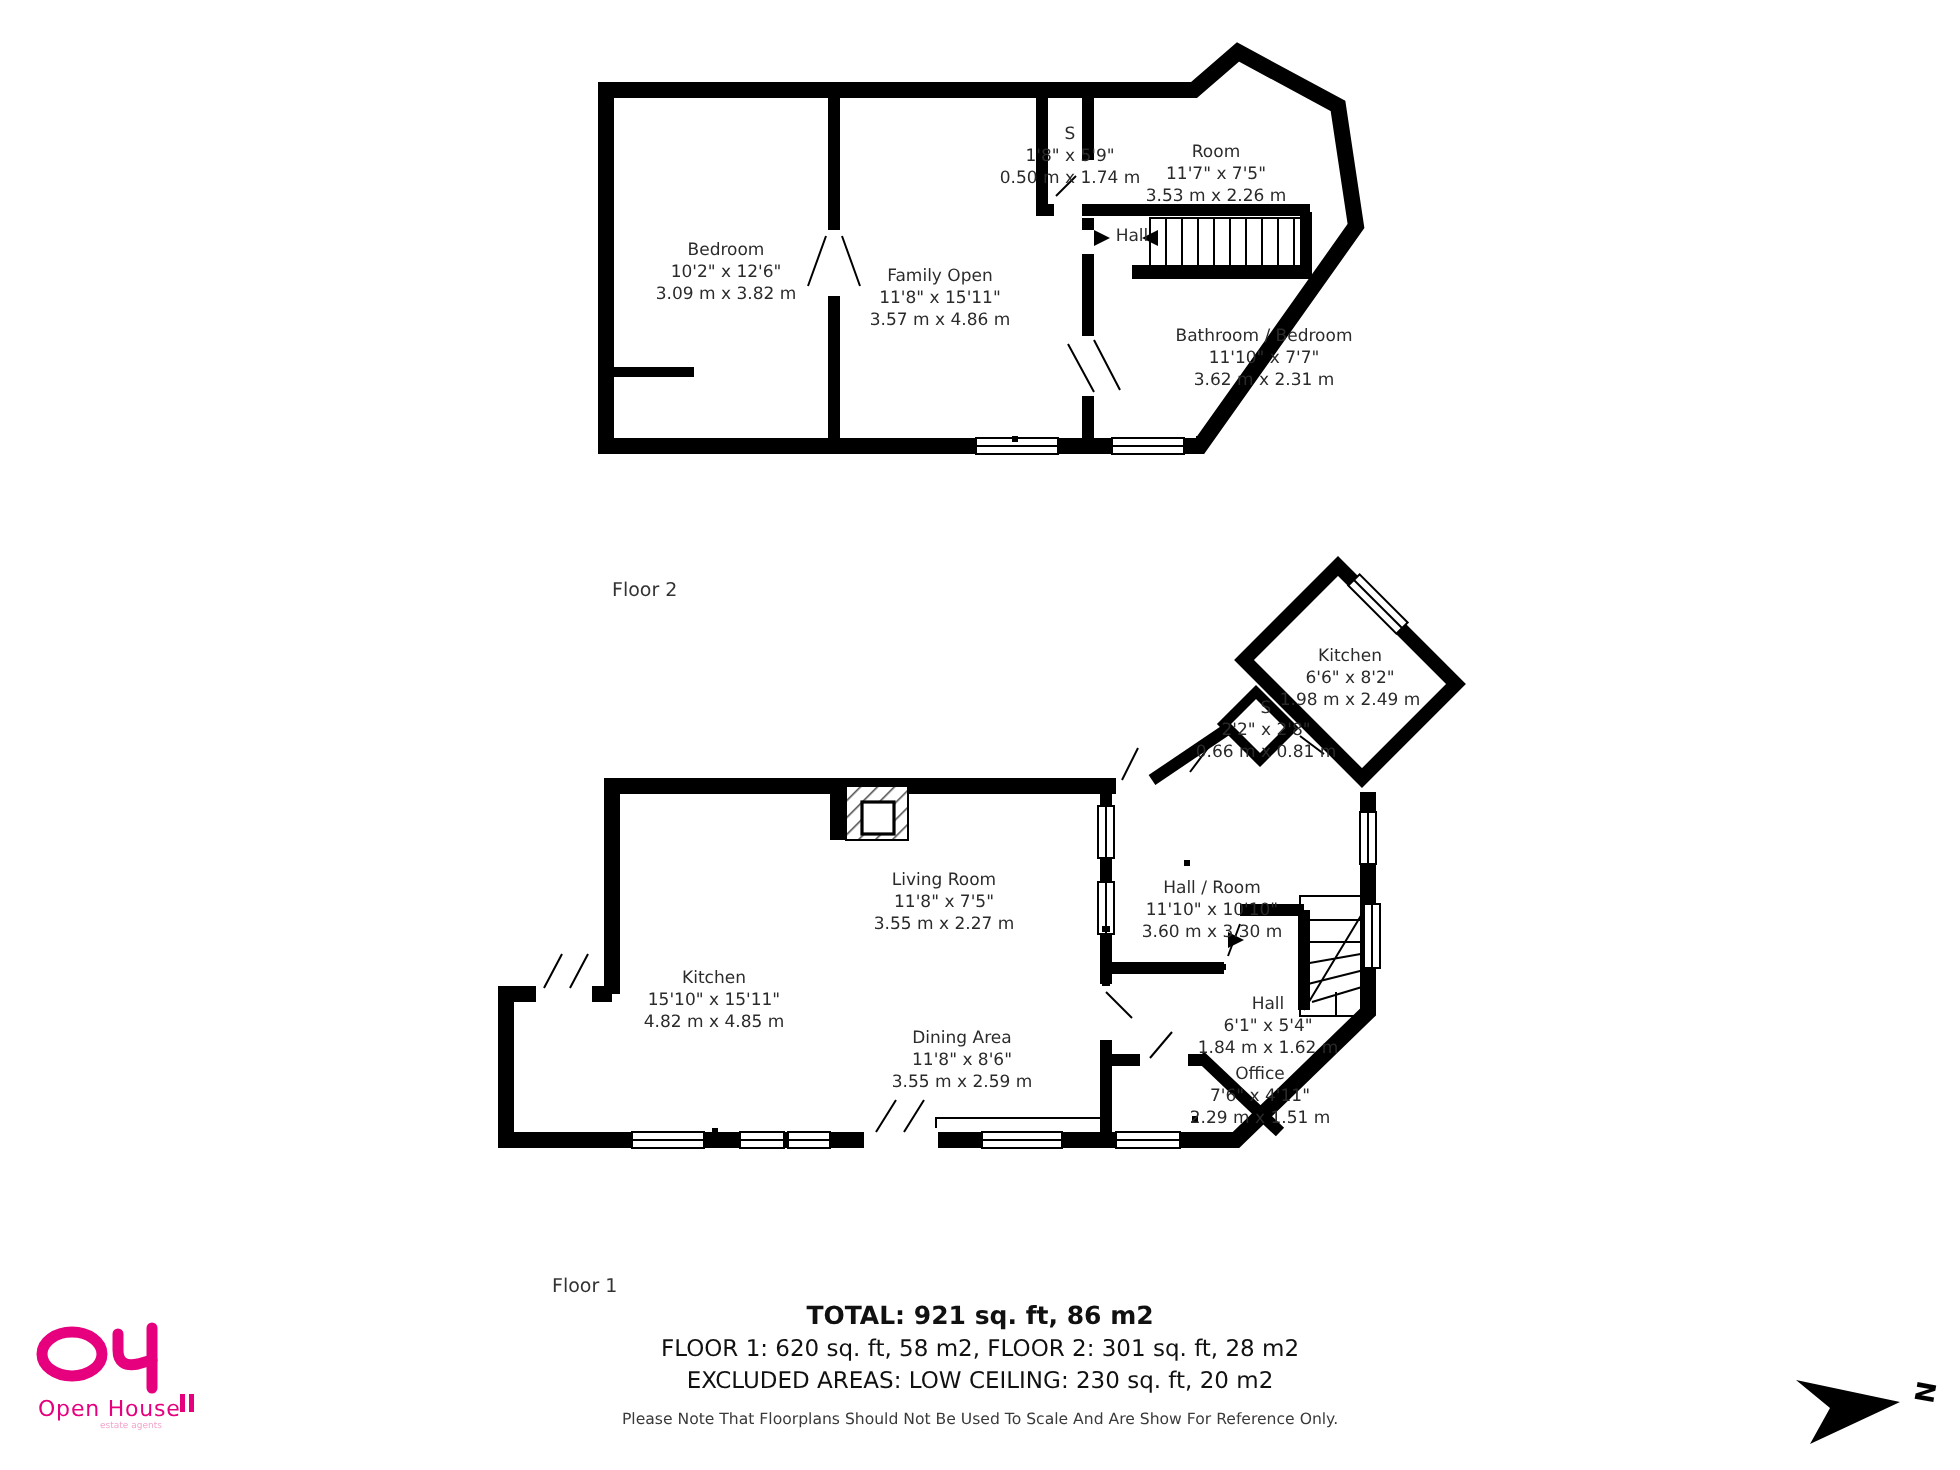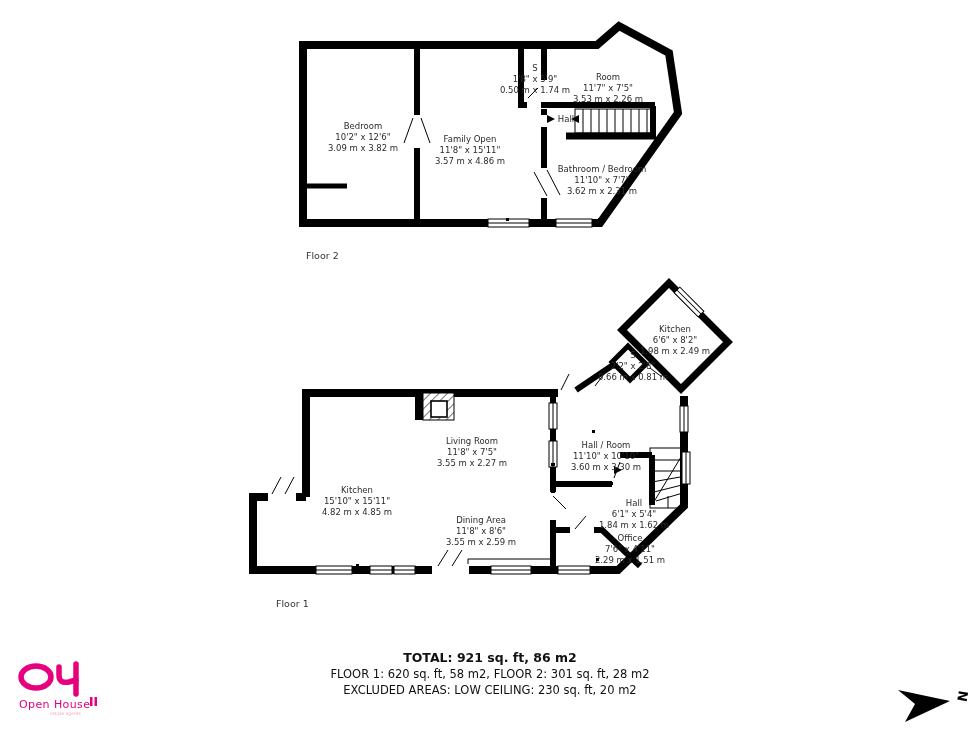--- a/index.html
+++ b/index.html
@@ -198,7 +198,7 @@
   <div class="room-label" style="left:566px;top:119px;">
     <span>Hall</span>
   </div>
-  <div class="room-label" style="left:602px;top:180px;">
+  <div class="room-label" style="left:632px;top:180px;">
     <span>Bathroom / Bedroom</span>
     <span>11'10" x 7'7"</span>
     <span>3.62 m x 2.31 m</span>

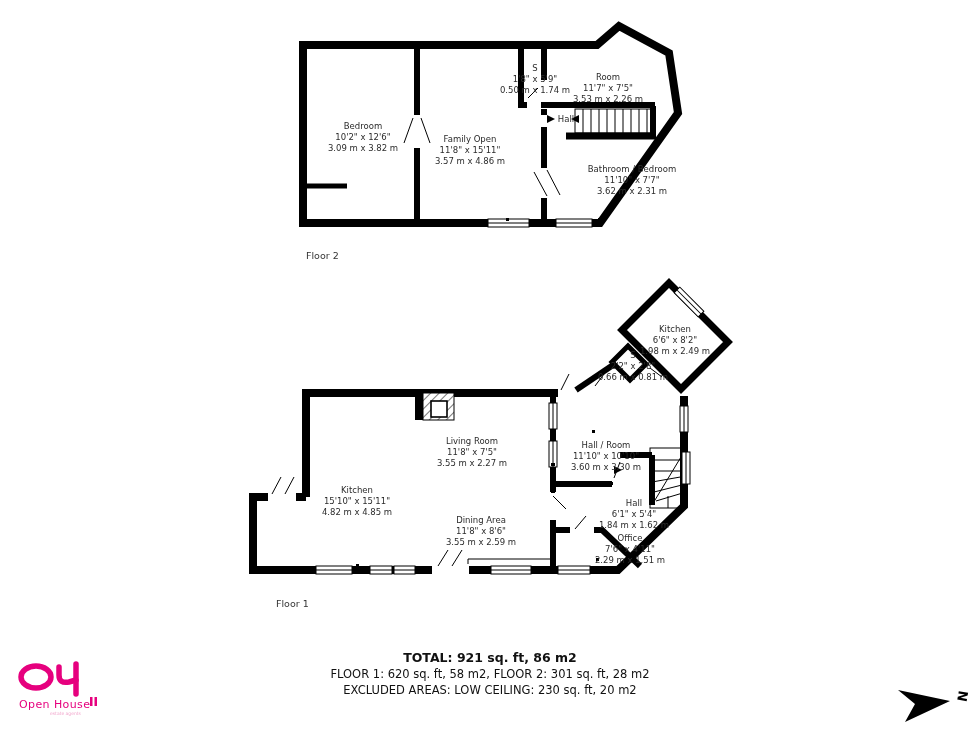--- a/index.html
+++ b/index.html
@@ -9,7 +9,7 @@
   .room-label{position:absolute;transform:translate(-50%,-50%);text-align:center;
               color:#2b2b2b;font-size:8.5px;line-height:11px;white-space:nowrap;z-index:5;}
   .room-label span{display:block;}
-  .floor-tag{position:absolute;font-size:9.5px;color:#333;z-index:5;}
+  .floor-tag{position:absolute;font-size:9.5px;color:#333;z-index:5;margin-top:40px;}
   .summary{position:absolute;left:0;right:0;top:650px;text-align:center;color:#111;z-index:5;}
   .summary .total{font-size:12.5px;font-weight:bold;margin-bottom:2px;}
   .summary .line{font-size:11.5px;margin-bottom:2px;}

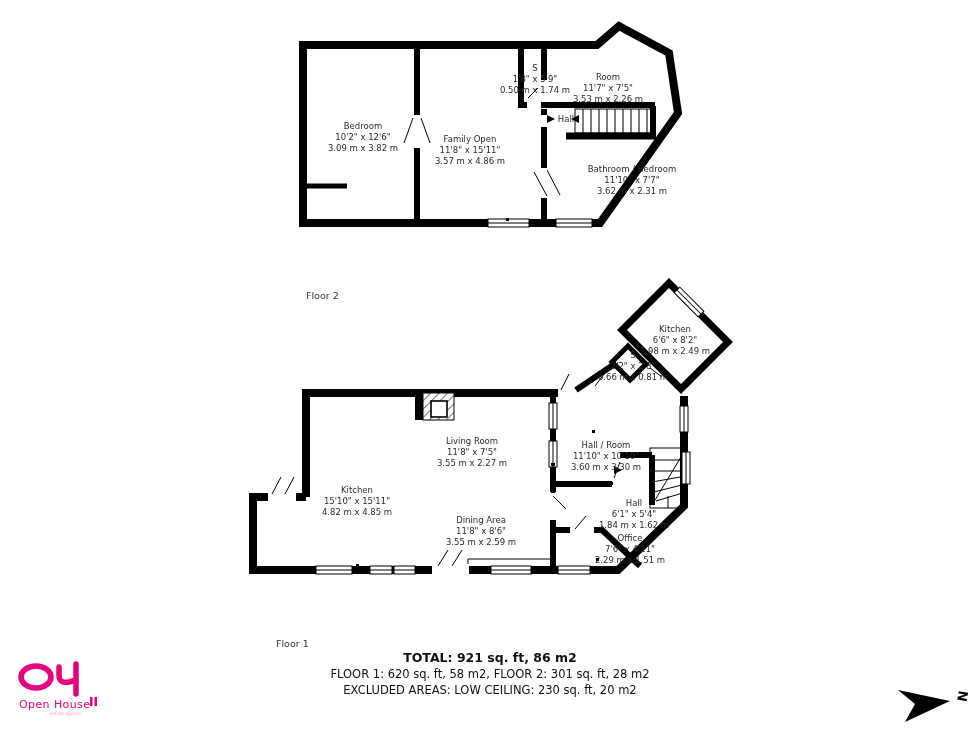--- a/index.html
+++ b/index.html
@@ -251,6 +251,7 @@
     <div class="total">TOTAL: 921 sq. ft, 86 m2</div>
     <div class="line">FLOOR 1: 620 sq. ft, 58 m2, FLOOR 2: 301 sq. ft, 28 m2</div>
     <div class="line">EXCLUDED AREAS: LOW CEILING: 230 sq. ft, 20 m2</div>
+    <div class="note">Please Note That Floorplans Should Not Be Used To Scale And Are Show For Reference Only.</div>
   </div>
 
   <div class="brand-text">Open House</div>

